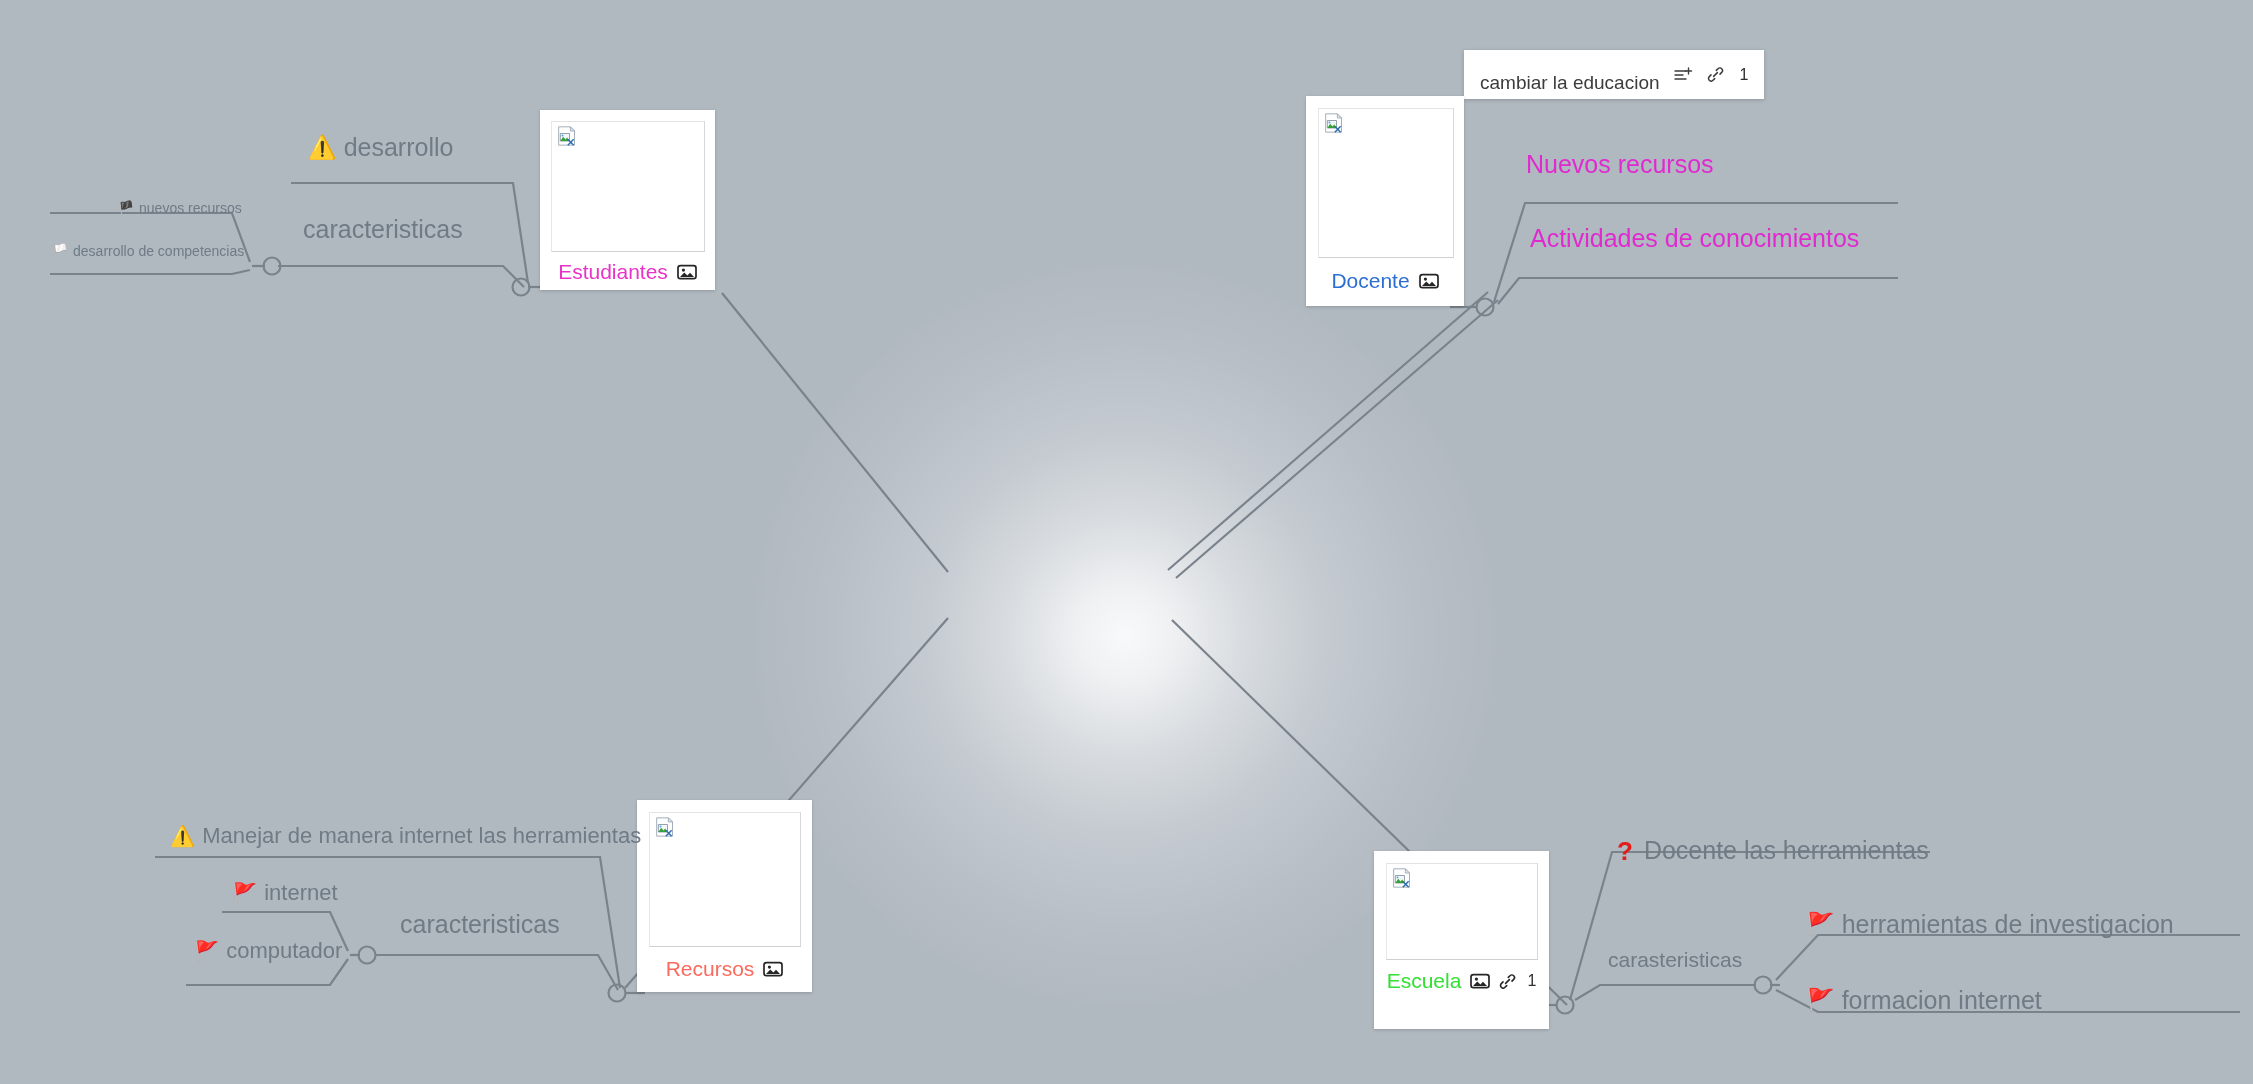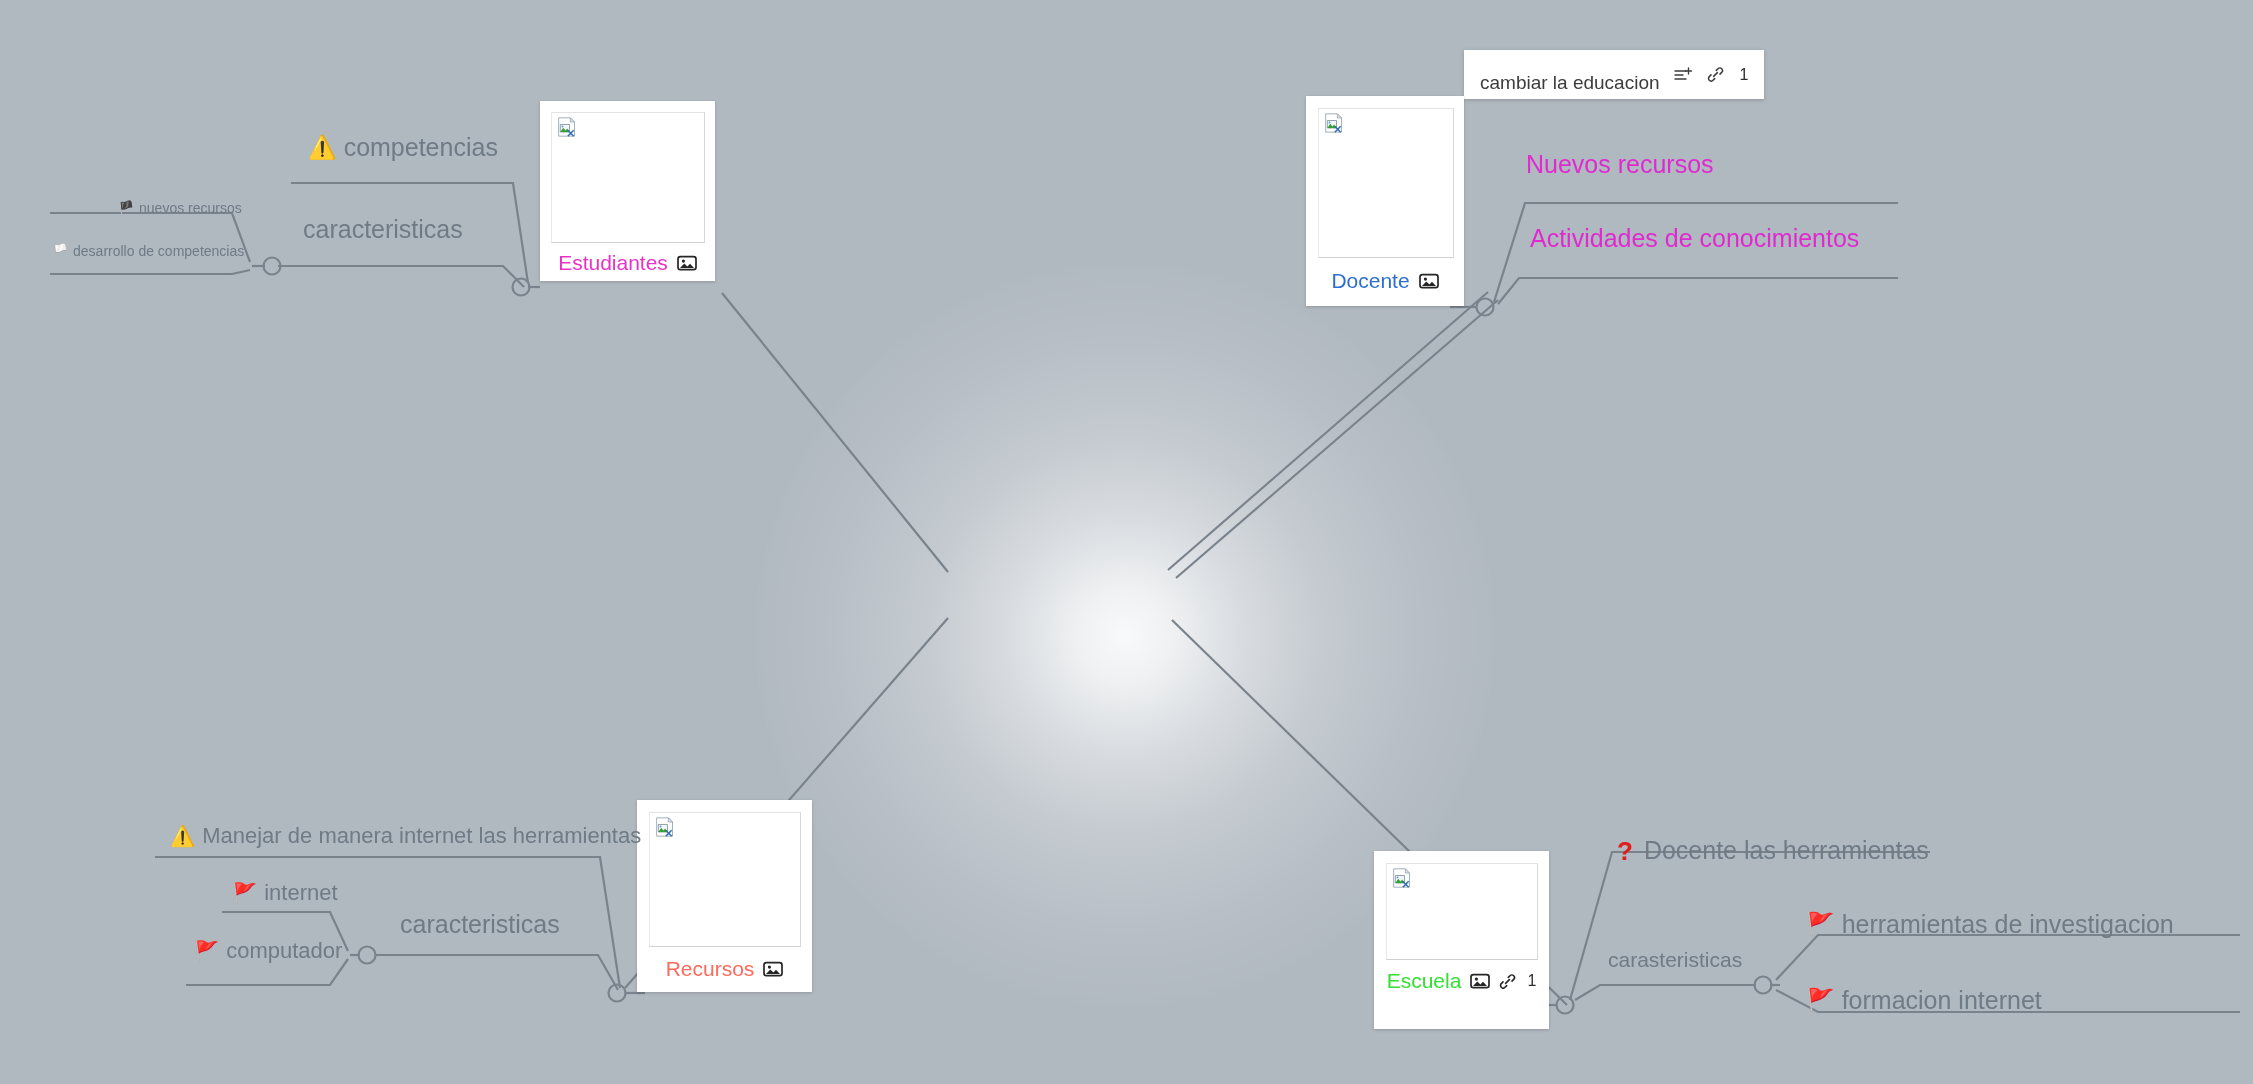--- a/index.html
+++ b/index.html
@@ -344,7 +344,7 @@
 
   <div class="mm-label big" style="left:308px; top:133px;">
     <span class="emoji">⚠️</span>
-    <span>competencias</span>
+    <span>desarrollo</span>
   </div>
 
   <div class="mm-label big" style="left:303px; top:215px;">

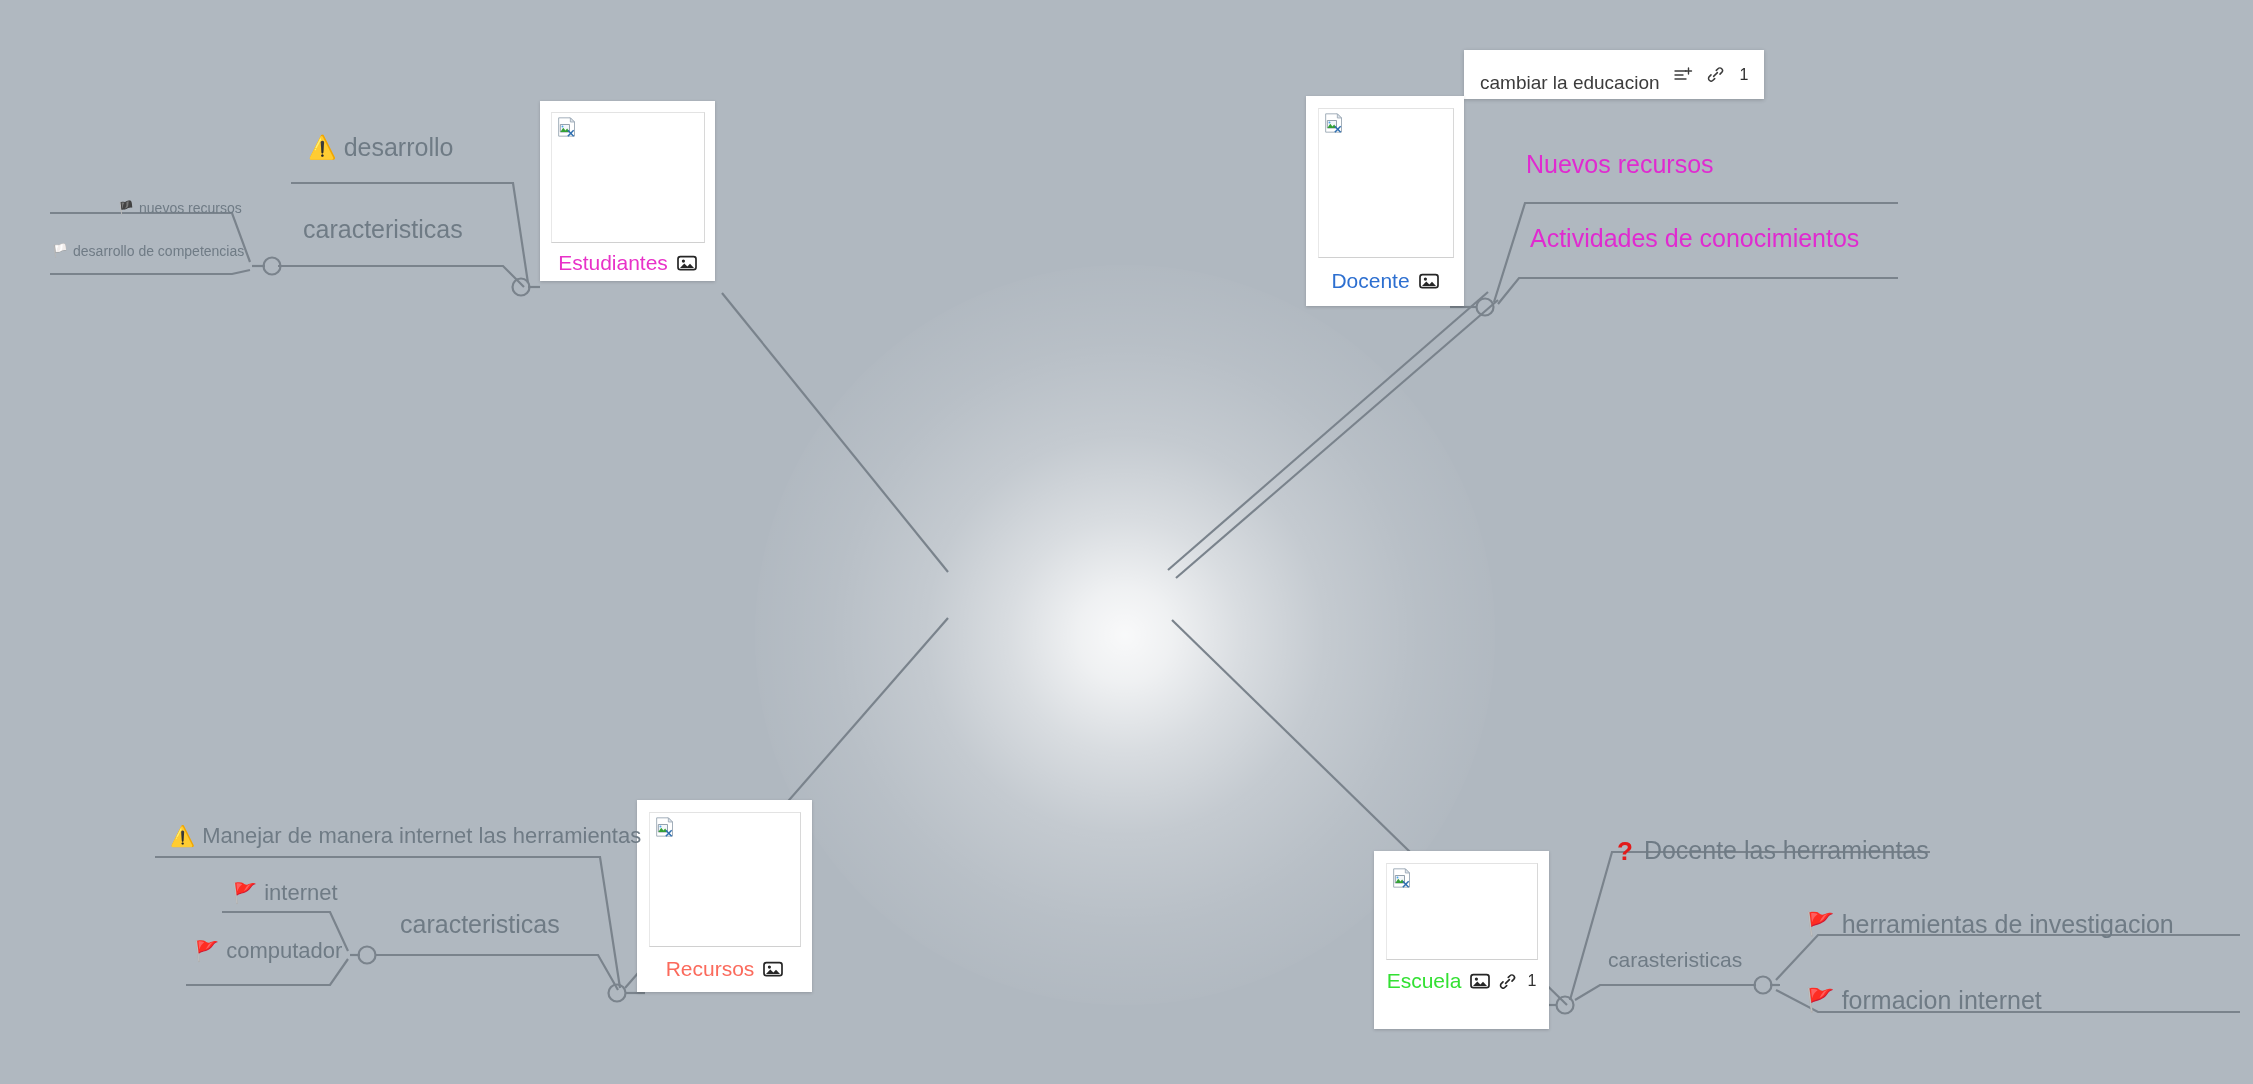--- a/index.html
+++ b/index.html
@@ -240,7 +240,7 @@
     <span class="meta-count">1</span>
   </div>
 
-  <div class="img-card" style="left:540px; top:101px; width:175px; height:180px;padding-left:33px;">
+  <div class="img-card" style="left:540px; top:110px; width:175px; height:180px;padding-left:33px;">
     <div class="thumb" style="left:11px; top:11px; width:152px; height:129px;">
       <svg class="broken-img" viewBox="0 0 24 24" xmlns="http://www.w3.org/2000/svg">
         <path d="M2 1 h14 l5 5 v17 h-19 z" fill="#ffffff" stroke="#9aa7b4" stroke-width="1.1"></path>

